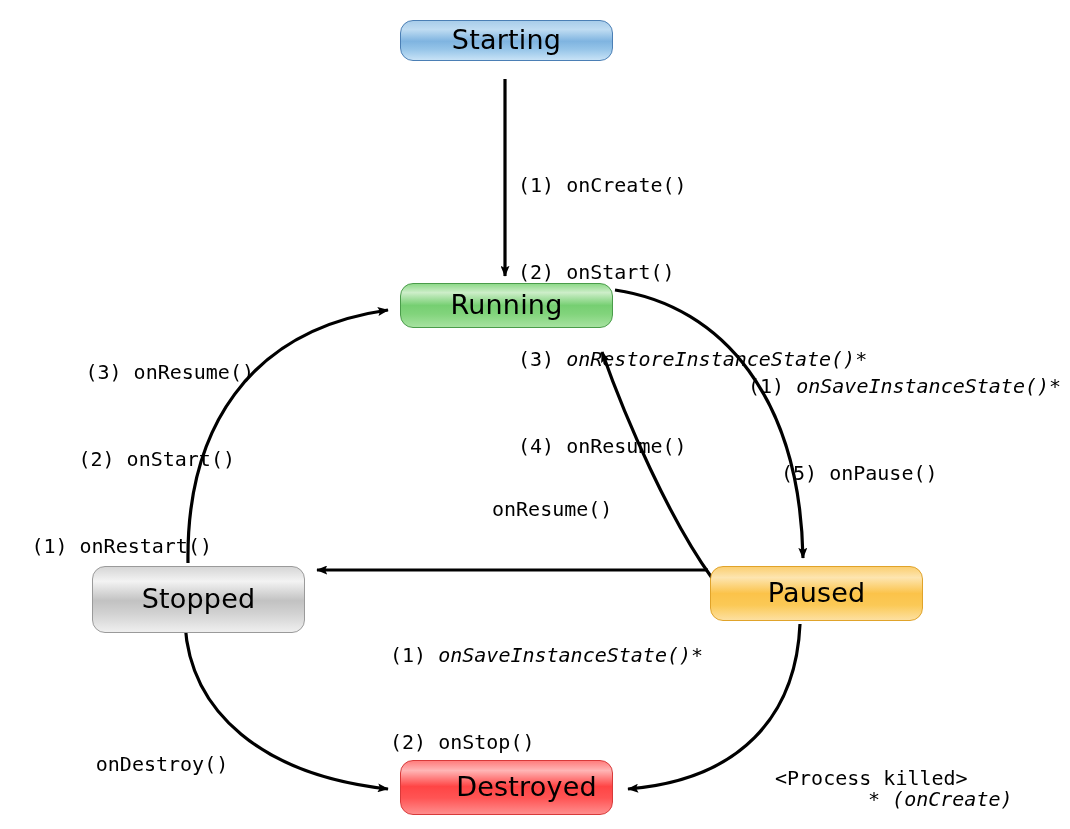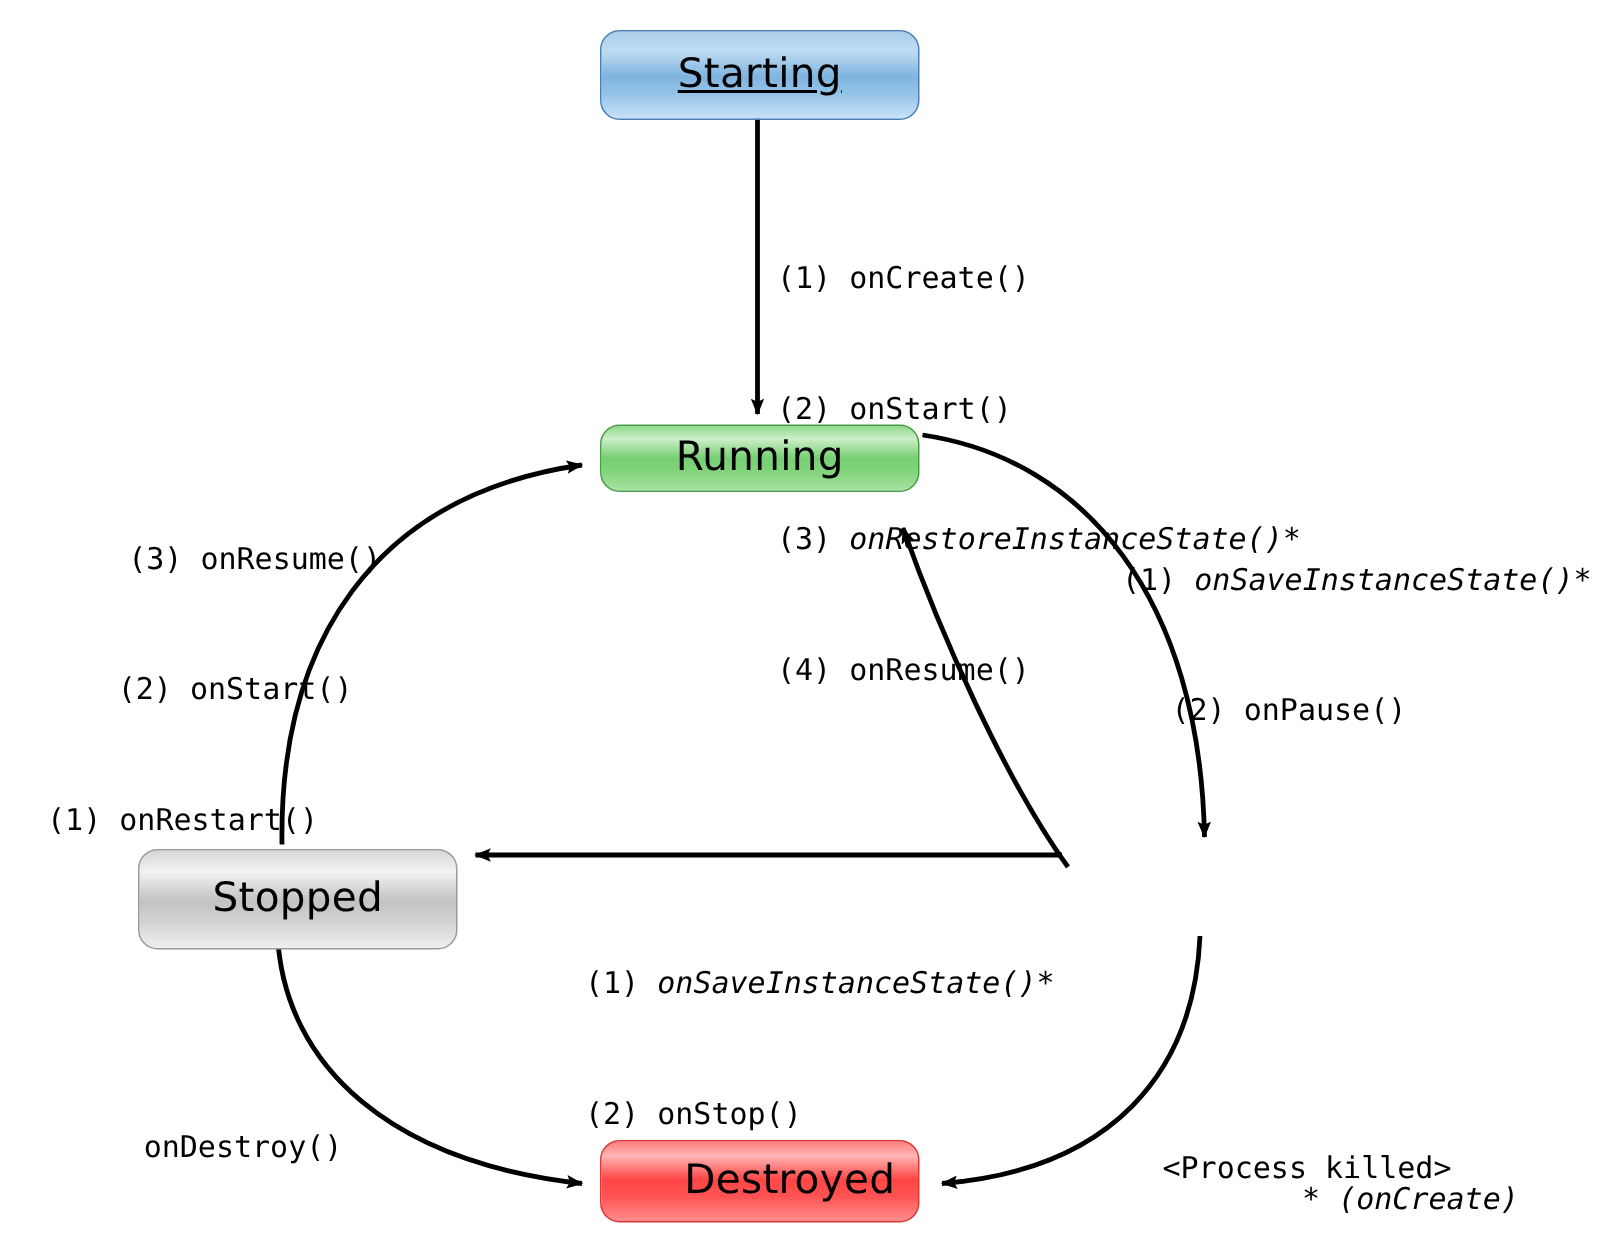--- a/index.html
+++ b/index.html
@@ -40,11 +40,10 @@
   .state .lbl { line-height: 1; position: relative; top: -1px; }
 
   .state-starting {
-    left: 400px; top: 20px; width: 213px; height: 60px;
+    left: 400px; top: 20px; width: 213px; height: 41px;
     border: 1px solid #4b7fb5;
     background: linear-gradient(to bottom,
         #a9cdea 0%, #bfdcf2 22%, #7fb4e0 52%, #95c4e8 72%, #c7e2f6 100%);
-    text-decoration: underline;
   }
   .state-running {
     left: 400px; top: 283px; width: 213px; height: 45px;

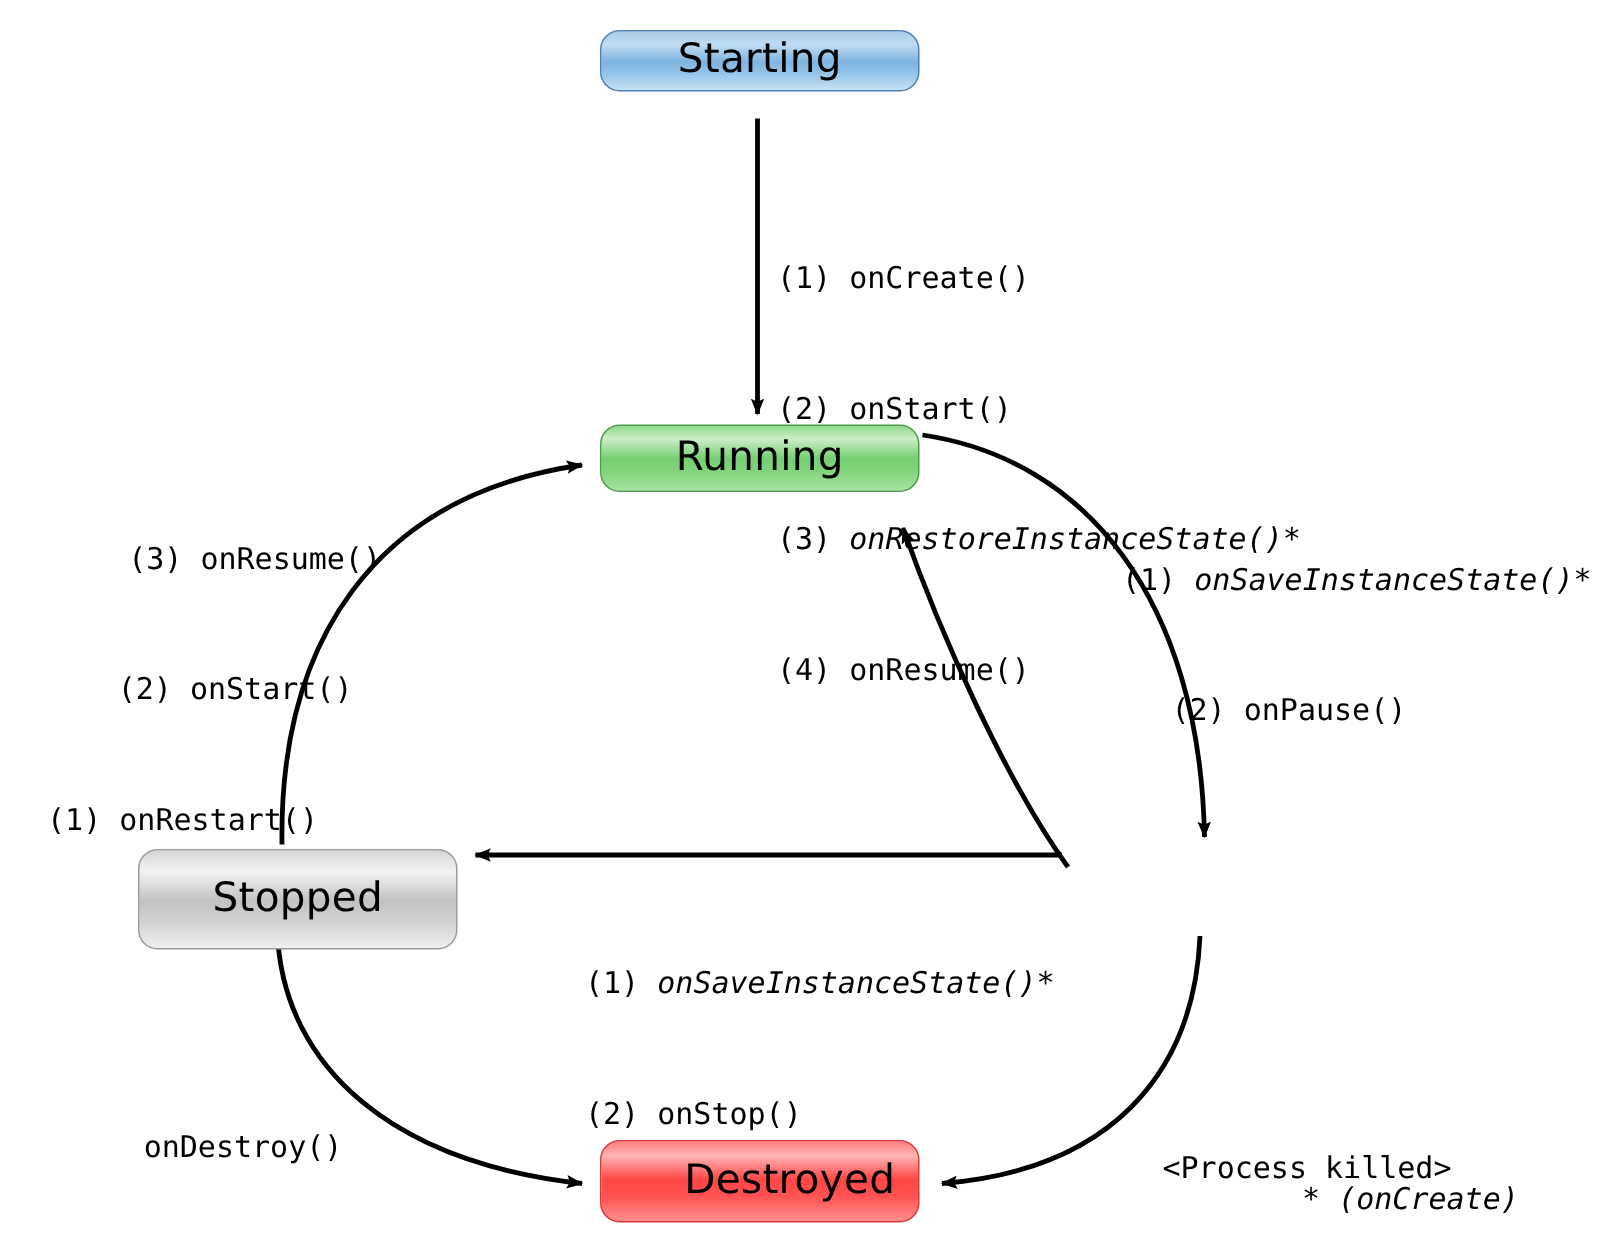--- a/index.html
+++ b/index.html
@@ -145,7 +145,7 @@
 
   <div class="elabel lbl-running-to-paused">
     <div><span>(1) </span><span class="opt">onSaveInstanceState()*</span></div>
-    <div style="padding-left:33px;">(2) onPause()</div>
+    <div style="padding-left:33px;">(5) onPause()</div>
   </div>
 
   <div class="elabel lbl-stopped-to-running">

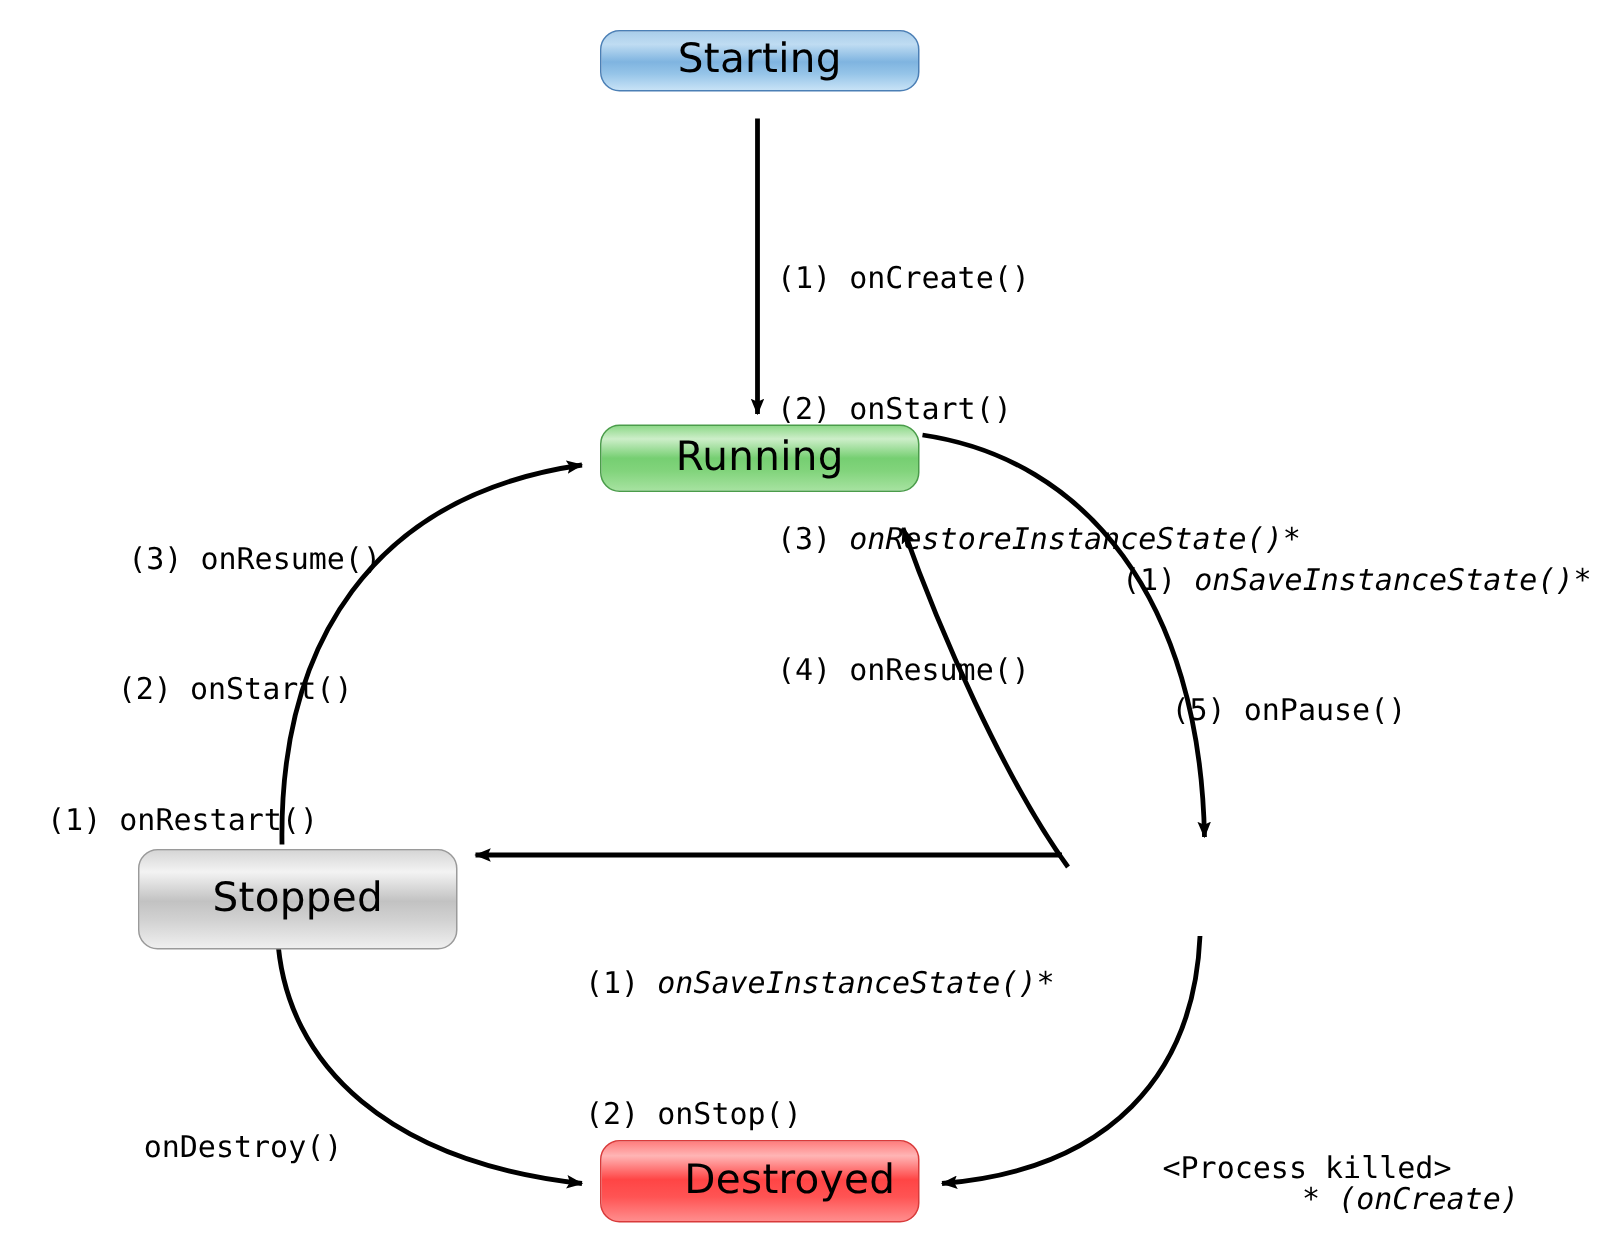--- a/index.html
+++ b/index.html
@@ -154,6 +154,9 @@
     <div style="padding-right:42px;">(1) onRestart()</div>
   </div>
 
+  <div class="elabel lbl-paused-to-running">
+    <div>onResume()</div>
+  </div>
 
   <div class="elabel lbl-paused-to-stopped">
     <div><span>(1) </span><span class="opt">onSaveInstanceState()*</span></div>

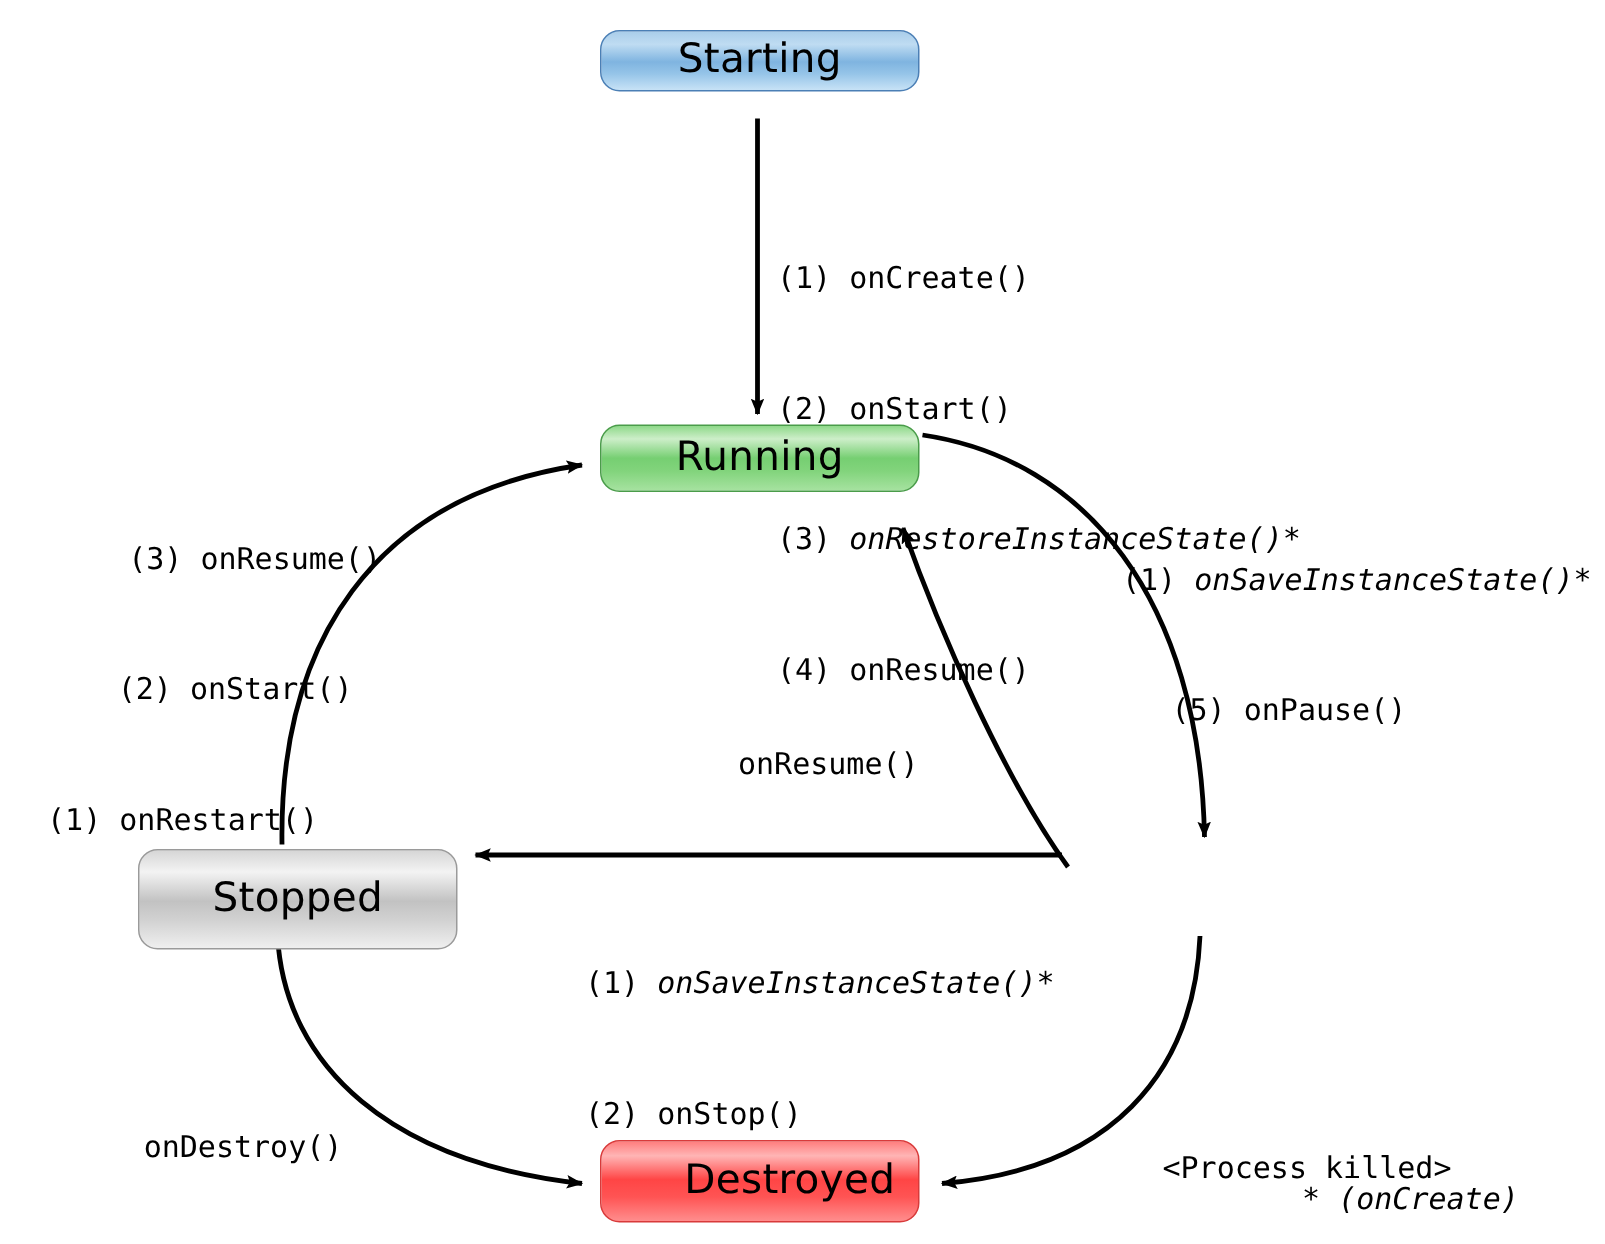--- a/index.html
+++ b/index.html
@@ -131,6 +131,9 @@
     <span class="lbl">Stopped</span>
   </div>
 
+  <div class="state state-paused">
+    <span class="lbl">Paused</span>
+  </div>
 
   <div class="state state-destroyed">
     <span class="lbl">Destroyed</span>

